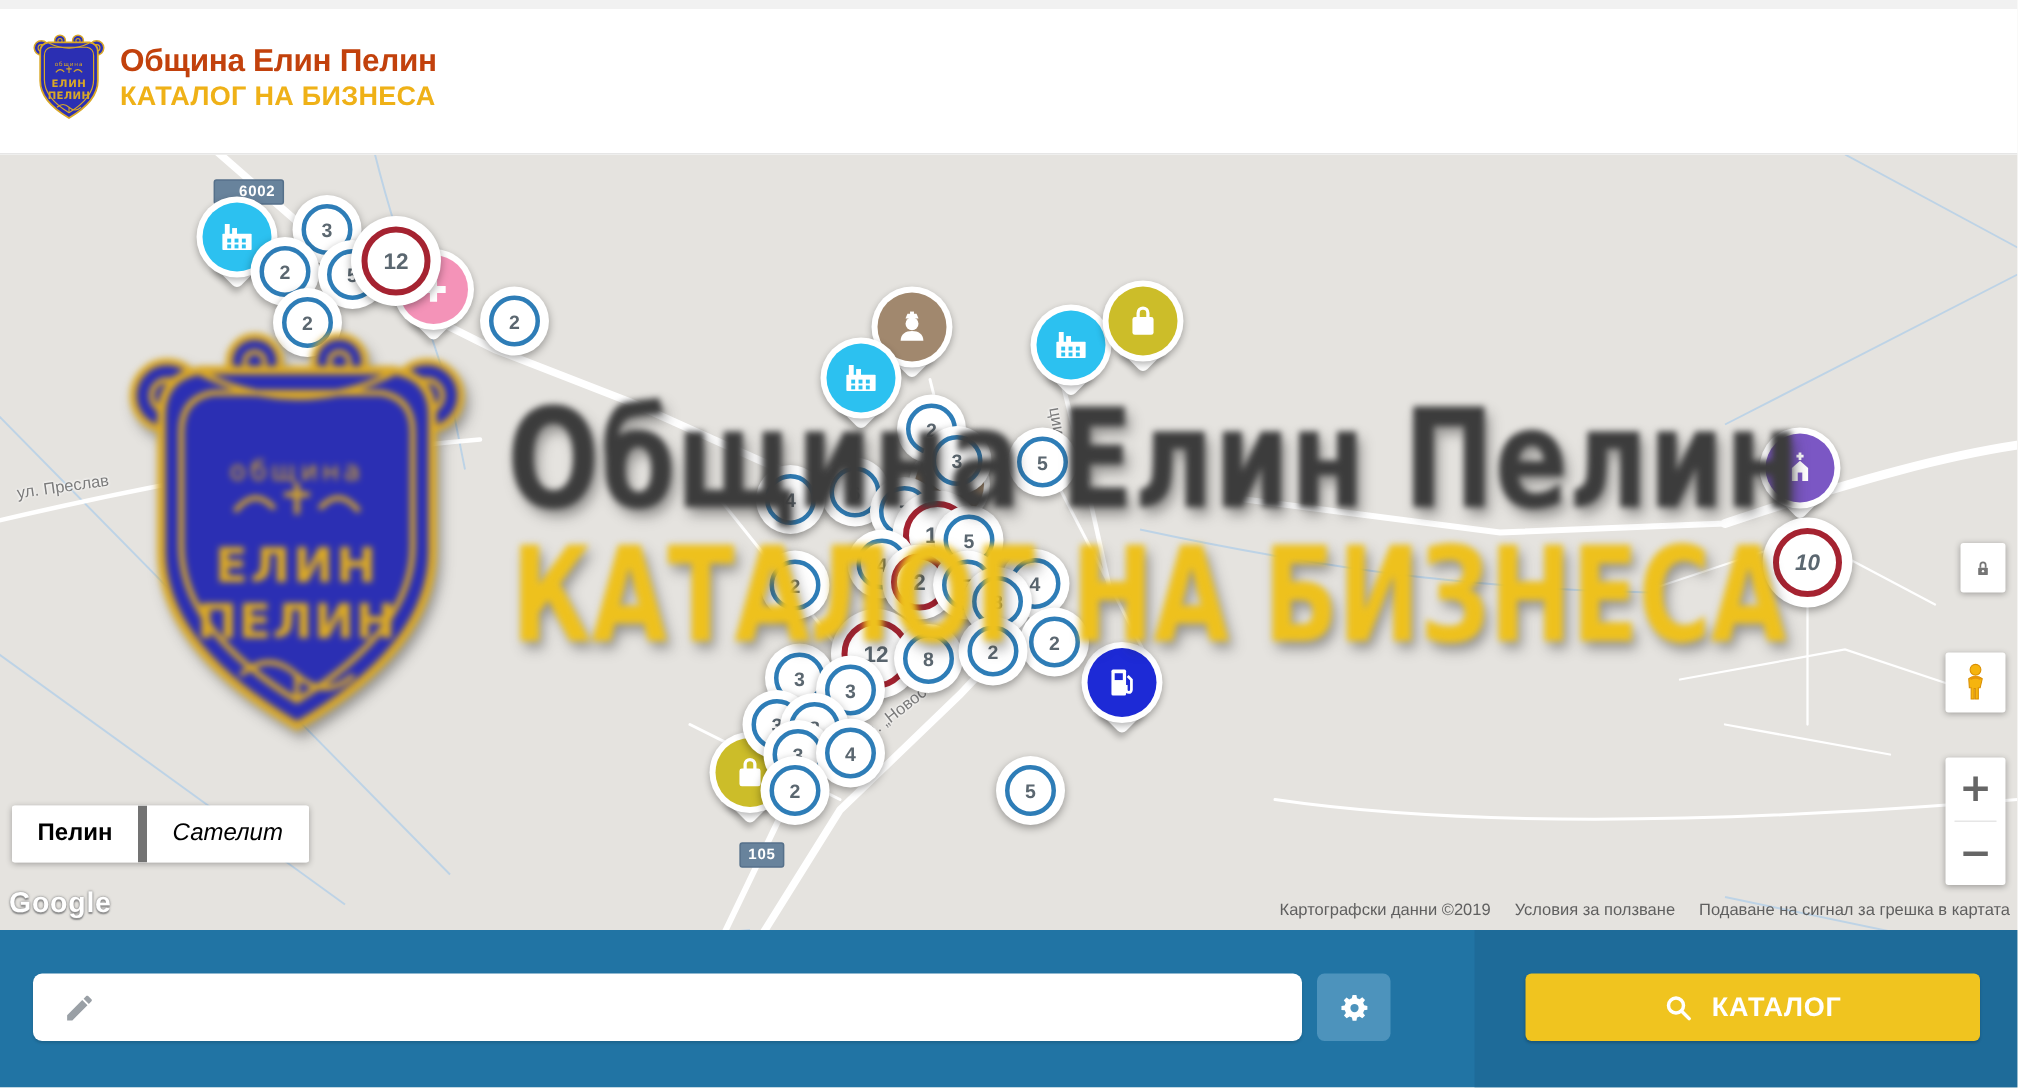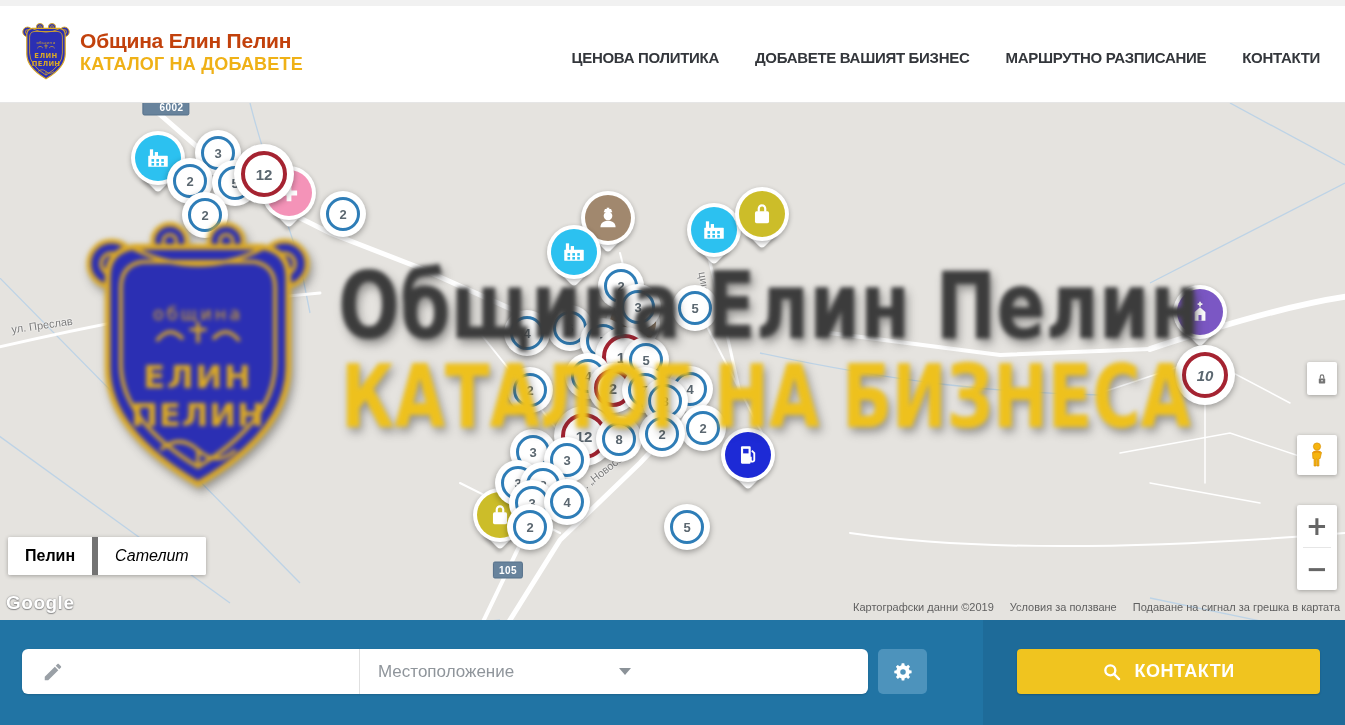--- a/index.html
+++ b/index.html
@@ -100,7 +100,7 @@
         </svg>
       <div class="logo-text">
         <div class="logo-title">Община Елин Пелин</div>
-        <div class="logo-subtitle">КАТАЛОГ НА ДОБАВЕТЕ</div>
+        <div class="logo-subtitle">КАТАЛОГ НА БИЗНЕСА</div>
       </div>
     </div>
     <nav class="main-nav">

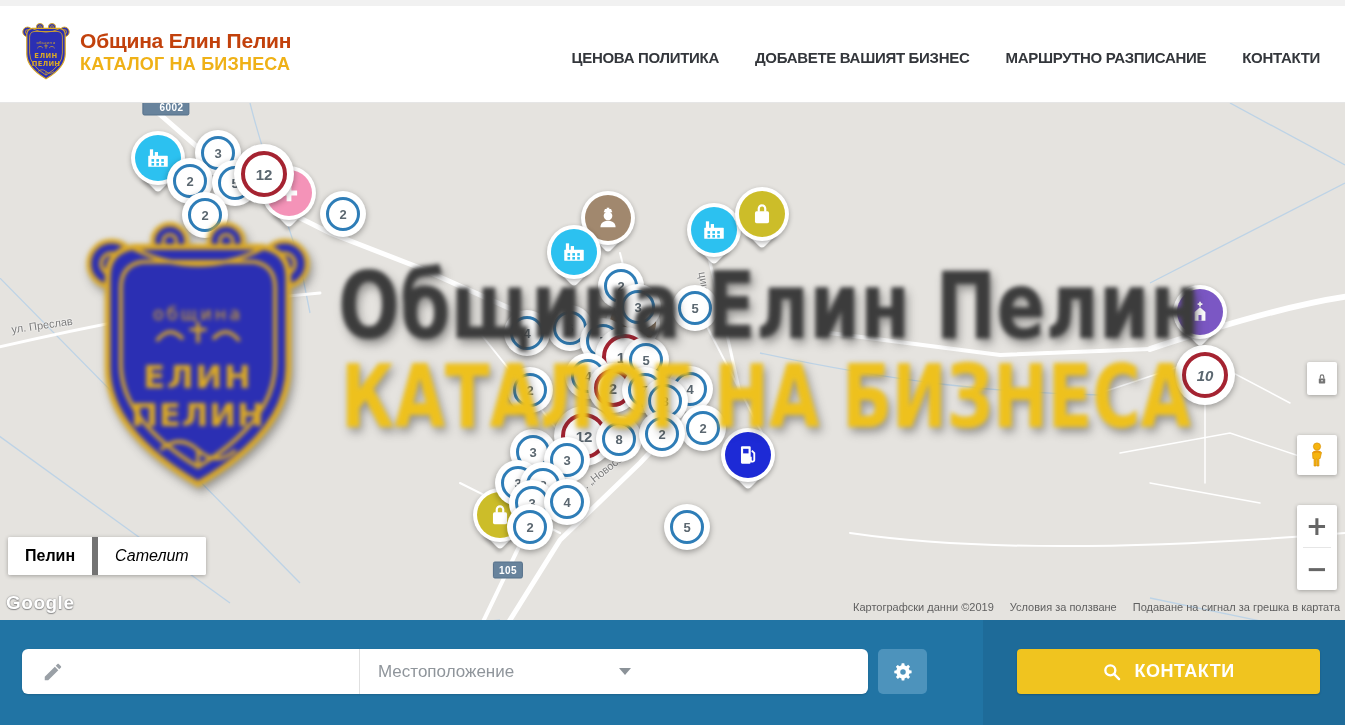--- a/index.html
+++ b/index.html
@@ -103,12 +103,6 @@
         <div class="logo-subtitle">КАТАЛОГ НА БИЗНЕСА</div>
       </div>
     </div>
-    <nav class="main-nav">
-        <div class="nav-item">ЦЕНОВА ПОЛИТИКА</div>
-        <div class="nav-item">ДОБАВЕТЕ ВАШИЯТ БИЗНЕС</div>
-        <div class="nav-item">МАРШРУТНО РАЗПИСАНИЕ</div>
-        <div class="nav-item">КОНТАКТИ</div>
-      </nav>
   </div>
 
   <div class="map">

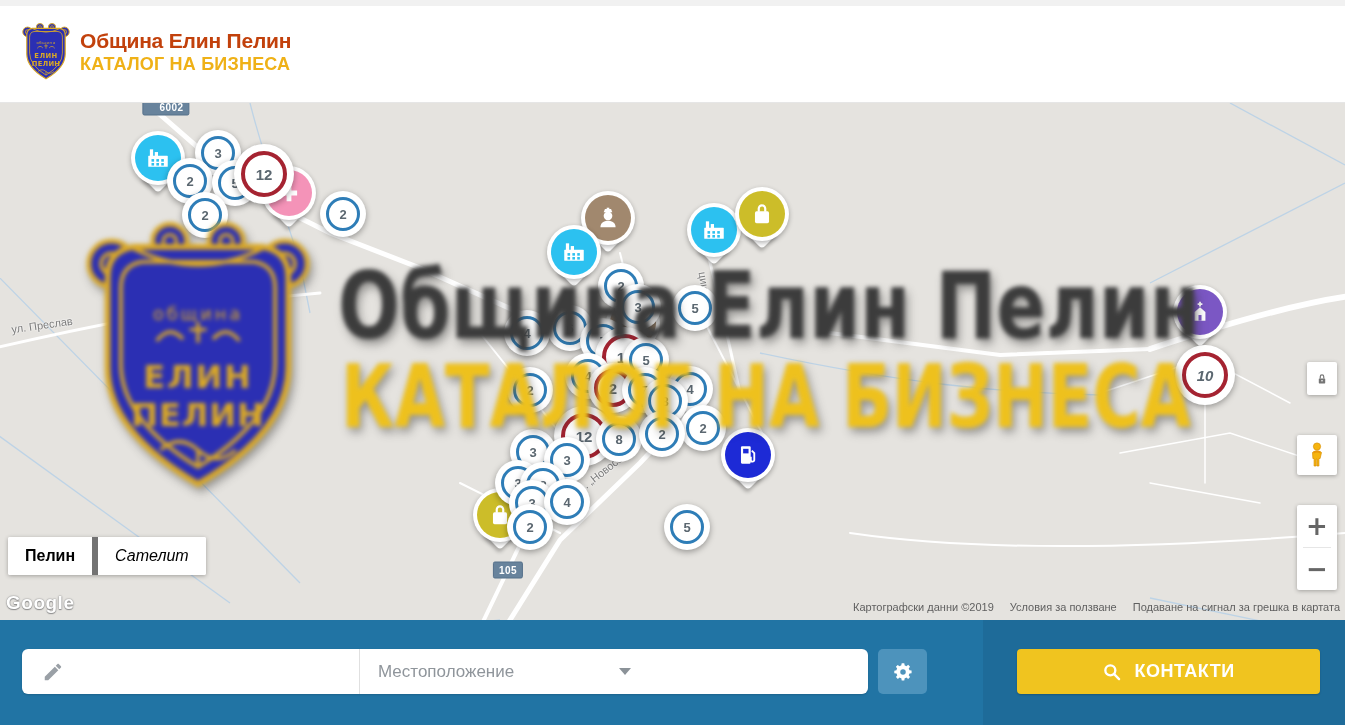--- a/index.html
+++ b/index.html
@@ -138,7 +138,7 @@
     </svg>
 
     <div class="lbl-layer">
-        <span class="road-badge" style="left: 166px; top: 4px; padding-left: 16px;">6002</span>
+        <span class="road-badge" style="left: 166px; top: 25px; padding-left: 16px;">6002</span>
         <span class="road-badge" style="left: 508px; top: 467px;">105</span>
         <span class="street-label" style="left: 42px; top: 222px; transform: translate(-50%, -50%) rotate(-8deg);">ул. Преслав</span>
         <span class="street-label" style="left: 598px; top: 372px; transform: translate(-50%, -50%) rotate(-38deg);">бул. „Новосел</span>

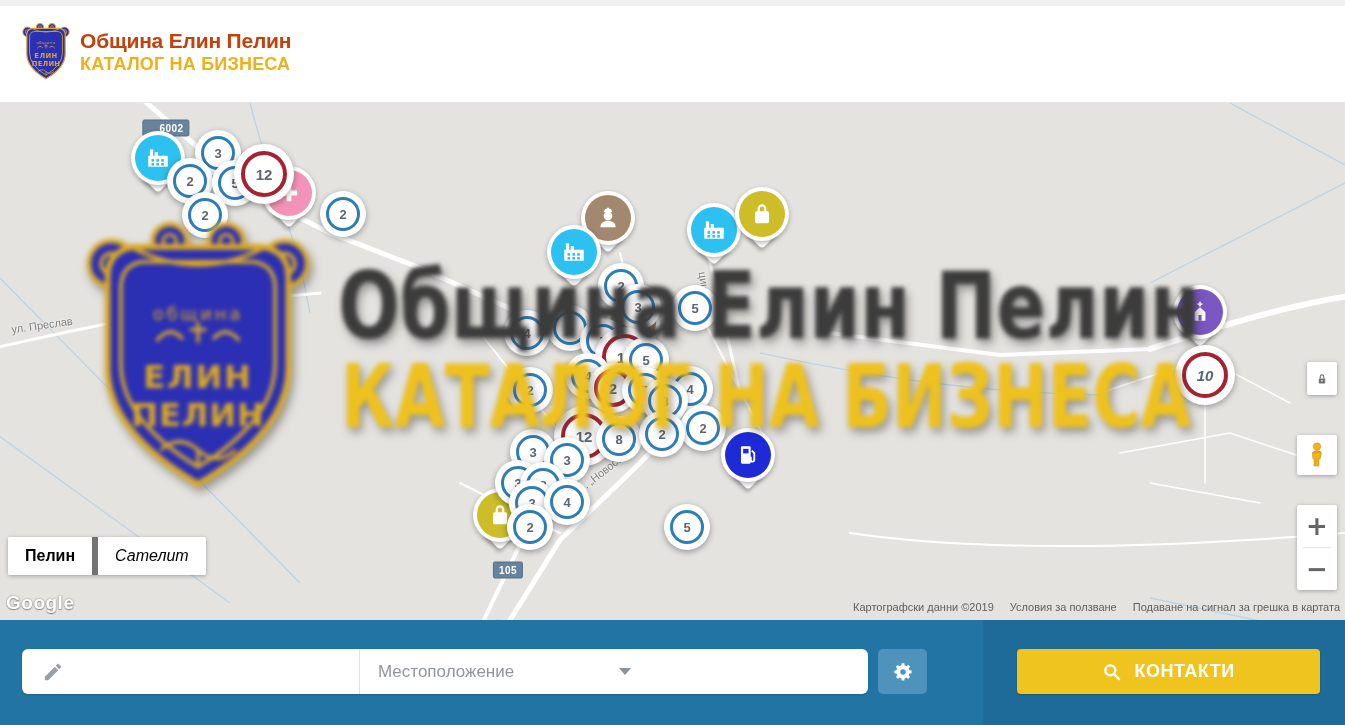--- a/index.html
+++ b/index.html
@@ -450,10 +450,6 @@
             <path d="M3 17.2V21h3.8L17.8 10 14 6.2 3 17.2zM20.7 7.1c.4-.4.4-1 0-1.4l-2.4-2.4c-.4-.4-1-.4-1.4 0L15 5.2 18.8 9z" fill="#9aa0a6"></path>
           </svg>
       </div>
-      <div class="select-box select-loc">
-        <span class="sel-label">Местоположение</span>
-        <span class="caret"></span>
-      </div>
     </div>
     <button class="gear-btn">
       <svg width="22" height="22" viewBox="0 0 24 24">

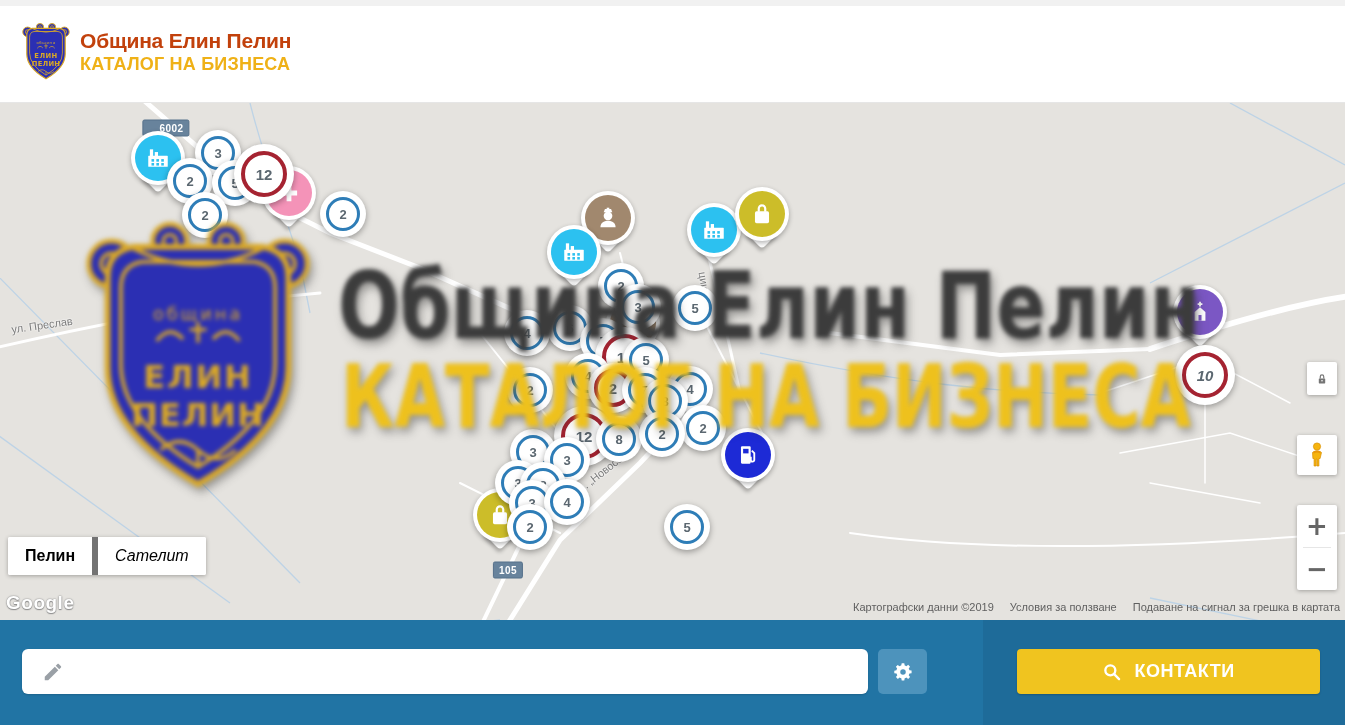--- a/index.html
+++ b/index.html
@@ -462,7 +462,7 @@
           <circle cx="10" cy="10" r="6" stroke="#fff" stroke-width="2.8" fill="none"></circle>
           <path d="M14.6 14.6 L20.5 20.5" stroke="#fff" stroke-width="2.8" stroke-linecap="round"></path>
         </svg>
-      <span class="btn-label">КОНТАКТИ</span>
+      <span class="btn-label">КАТАЛОГ</span>
     </button>
   </div>
 

